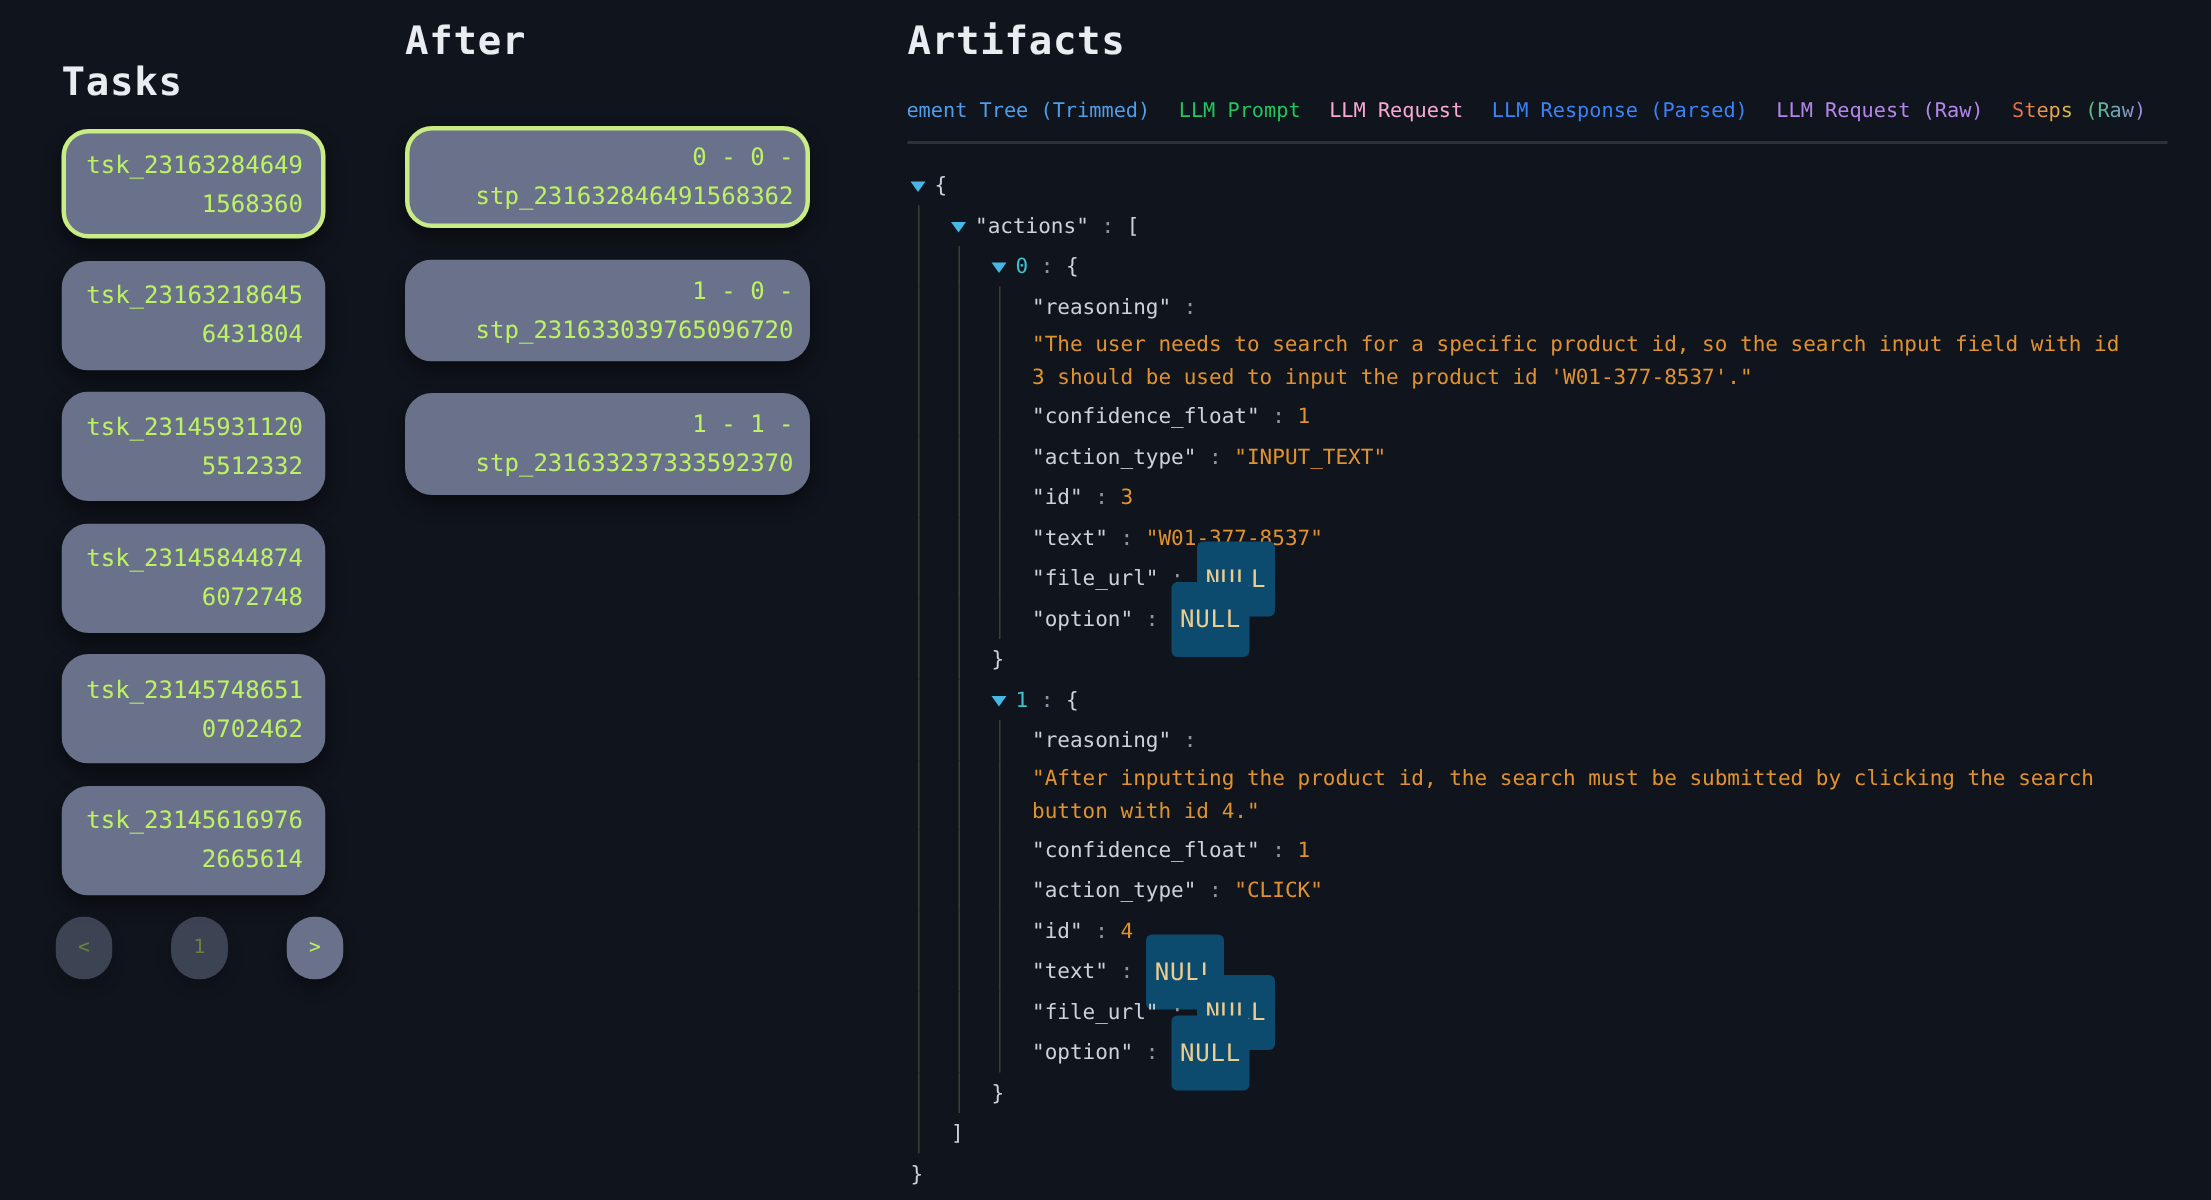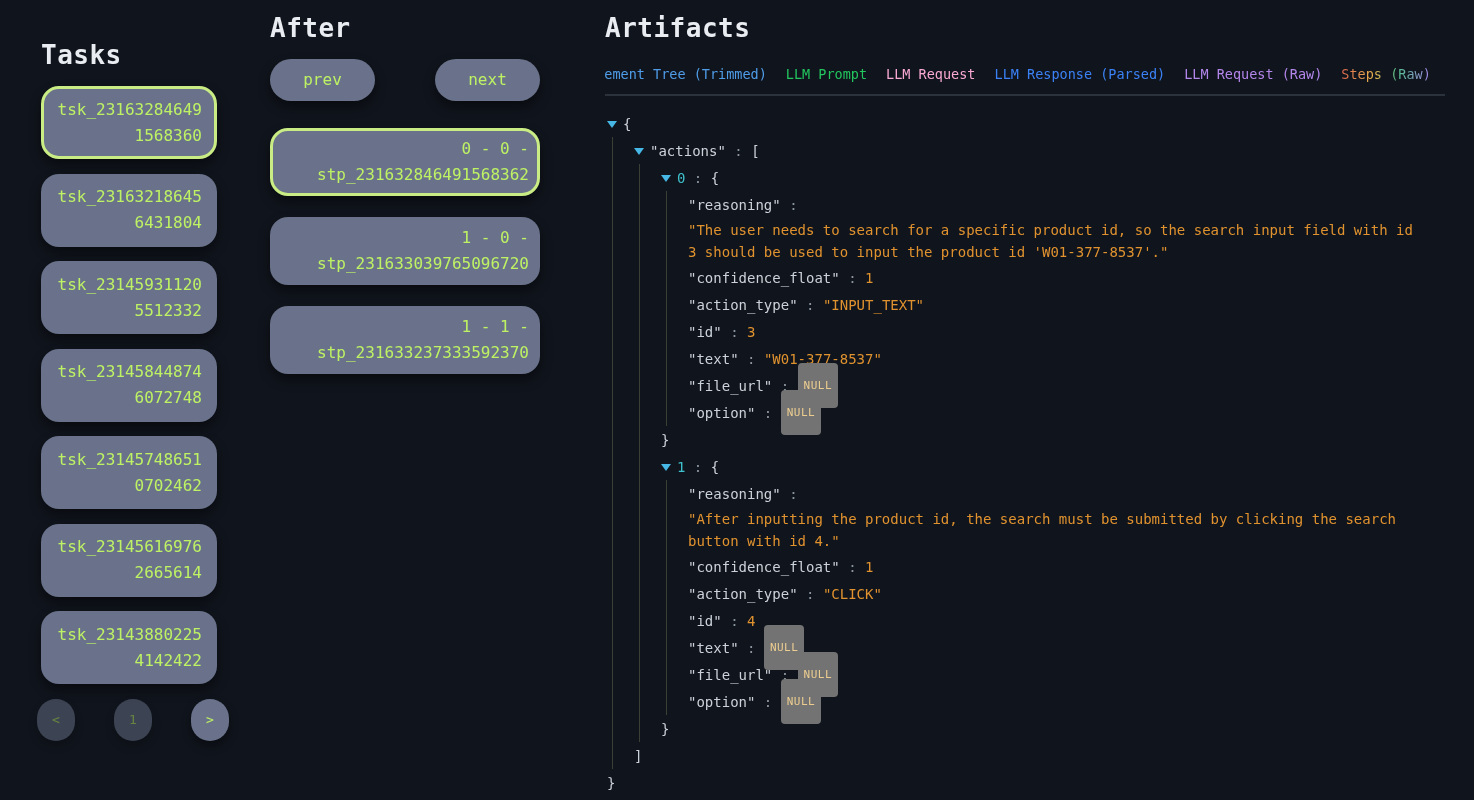--- a/index.html
+++ b/index.html
@@ -100,10 +100,6 @@
 
 <div class="steps-panel">
   <div class="hdr">After</div>
-  <div class="stepnav-row">
-    <button class="btn pnav">prev</button>
-    <button class="btn pnav">next</button>
-  </div>
   <div class="step-list">
       <button class="btn step sel">0 - 0 - stp_231632846491568362</button>
       <button class="btn step">1 - 0 - stp_231633039765096720</button>

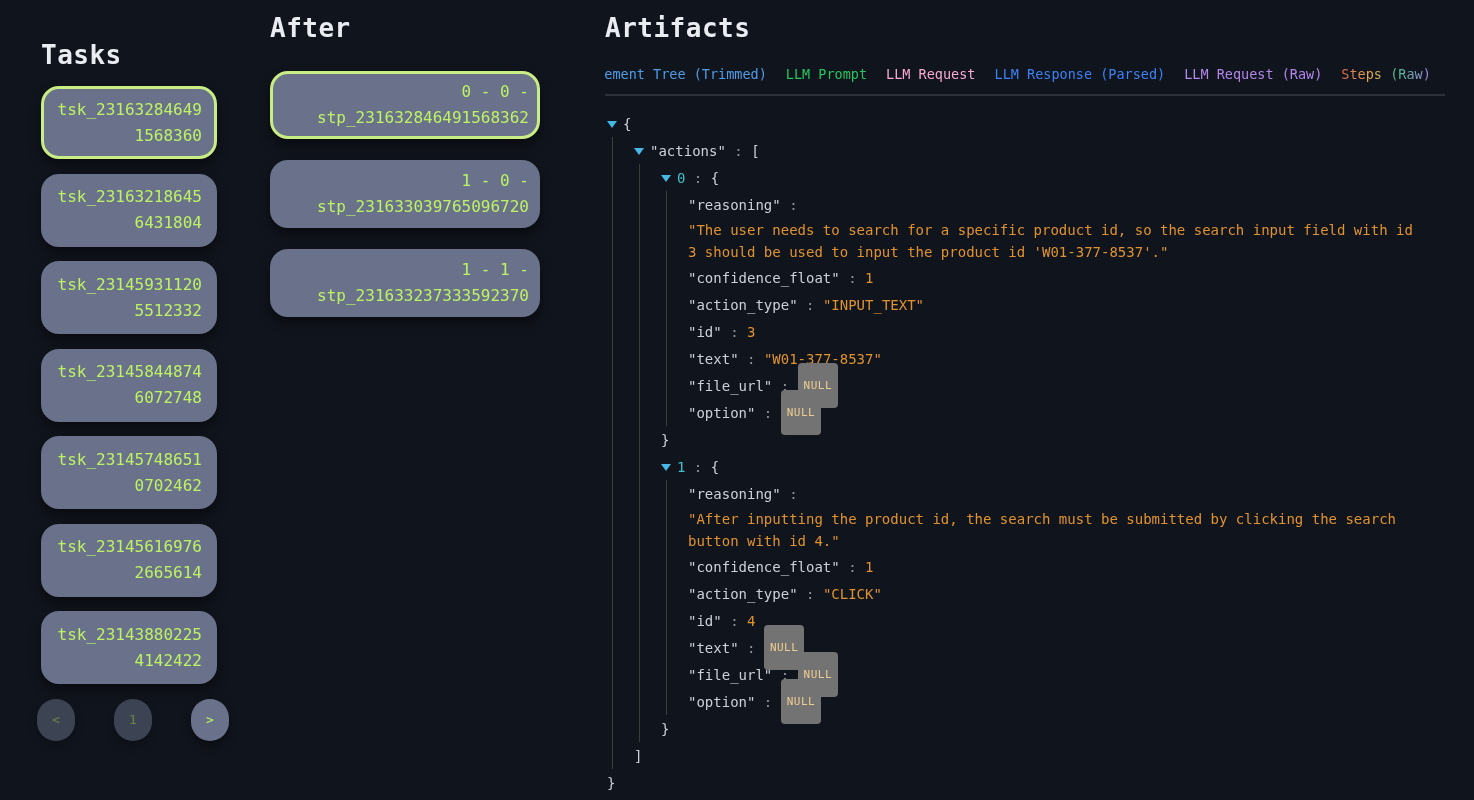--- a/index.html
+++ b/index.html
@@ -28,7 +28,7 @@
   .task { width:176px; height:73px; margin:0 0 14.5px 0; padding:0 12px; word-break:break-all; }
   .task-list { margin-top:15px; }
   .step { width:270px; height:68px; margin:0 0 21px 0; padding:0 8px; }
-  .step-list { margin-top:27px; }
+  .step-list { margin-top:40px; }
   .stepnav-row { display:flex; justify-content:space-between; width:270px; margin-top:15px; }
   .pnav { width:105px; height:42px; border-radius:22px; }
 

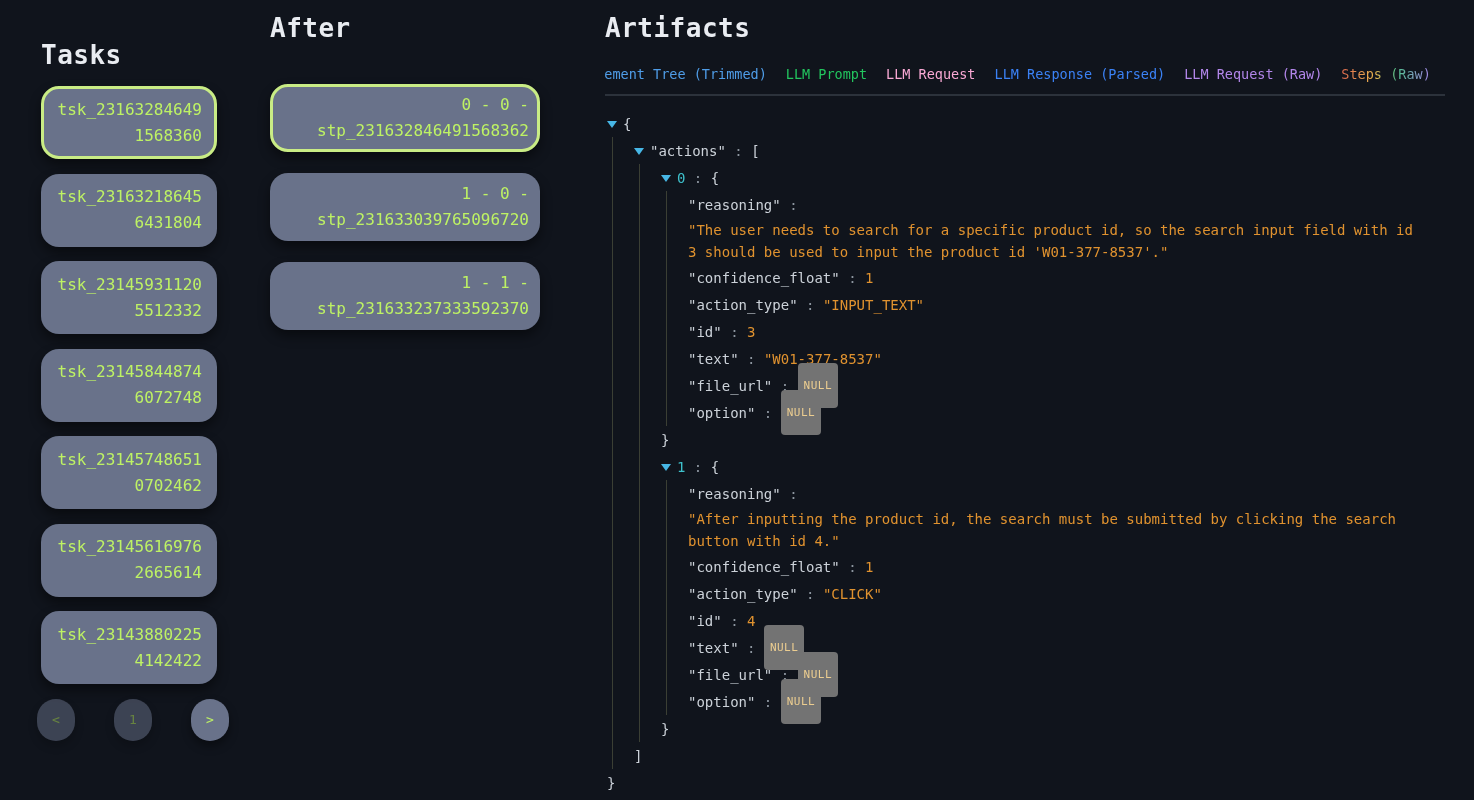--- a/index.html
+++ b/index.html
@@ -73,7 +73,7 @@
   .sn { color:#e0922f; }
   .si { color:#3ec1cc; }
   .nullb {
-    background:#737373; color:#eccd90; font-size:11px; padding:17px 6px;
+    background:#0c4a6e; color:#eccd90; font-size:16px; padding:17px 6px;
     border-radius:4px; letter-spacing:.5px; line-height:1; display:inline-block;
   }
 </style>

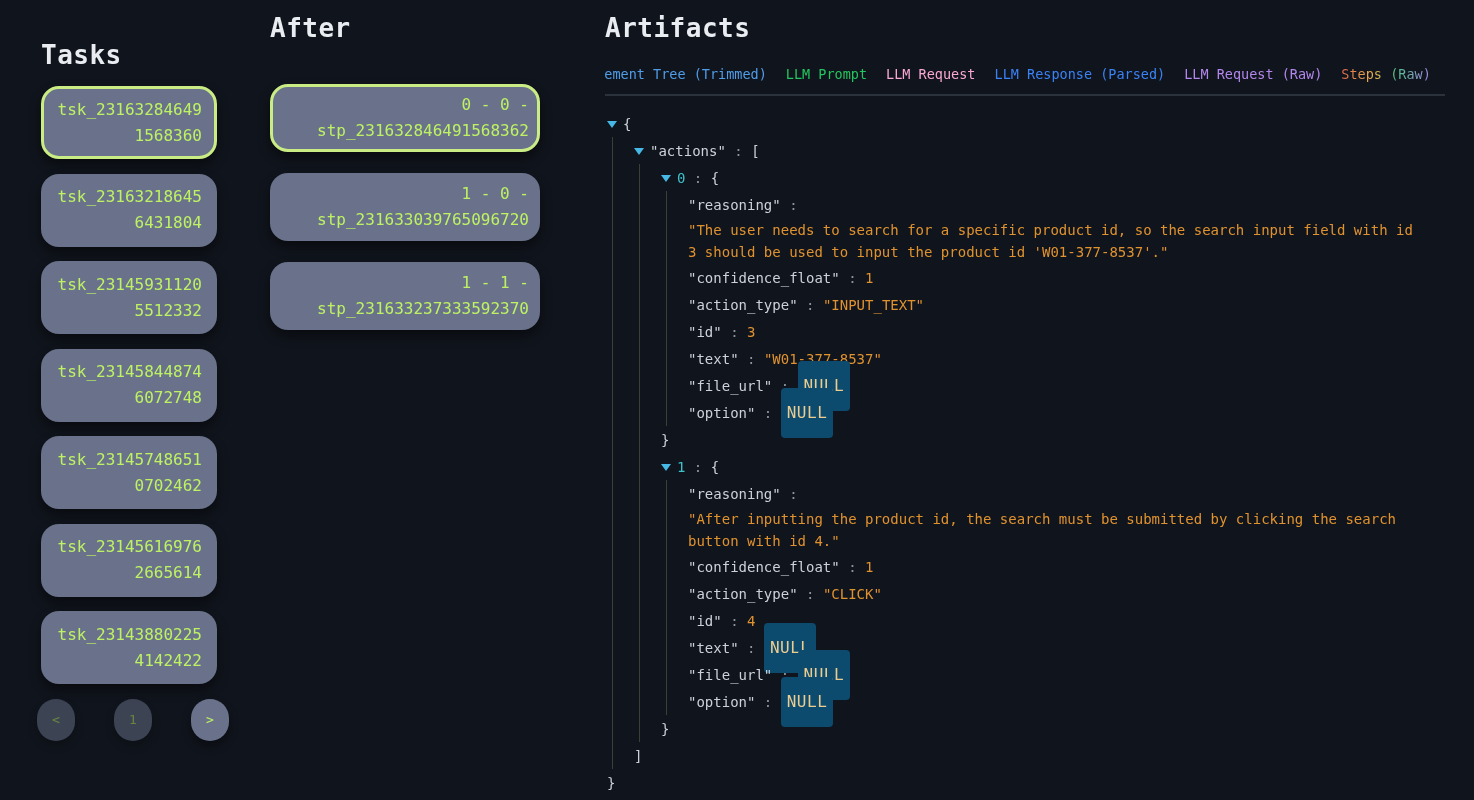--- a/index.html
+++ b/index.html
@@ -89,7 +89,6 @@
       <button class="btn task">tsk_231458448746072748</button>
       <button class="btn task">tsk_231457486510702462</button>
       <button class="btn task">tsk_231456169762665614</button>
-      <button class="btn task">tsk_231438802254142422</button>
     </div>
   <div class="pager">
     <button class="btn pg dim">&lt;</button>

